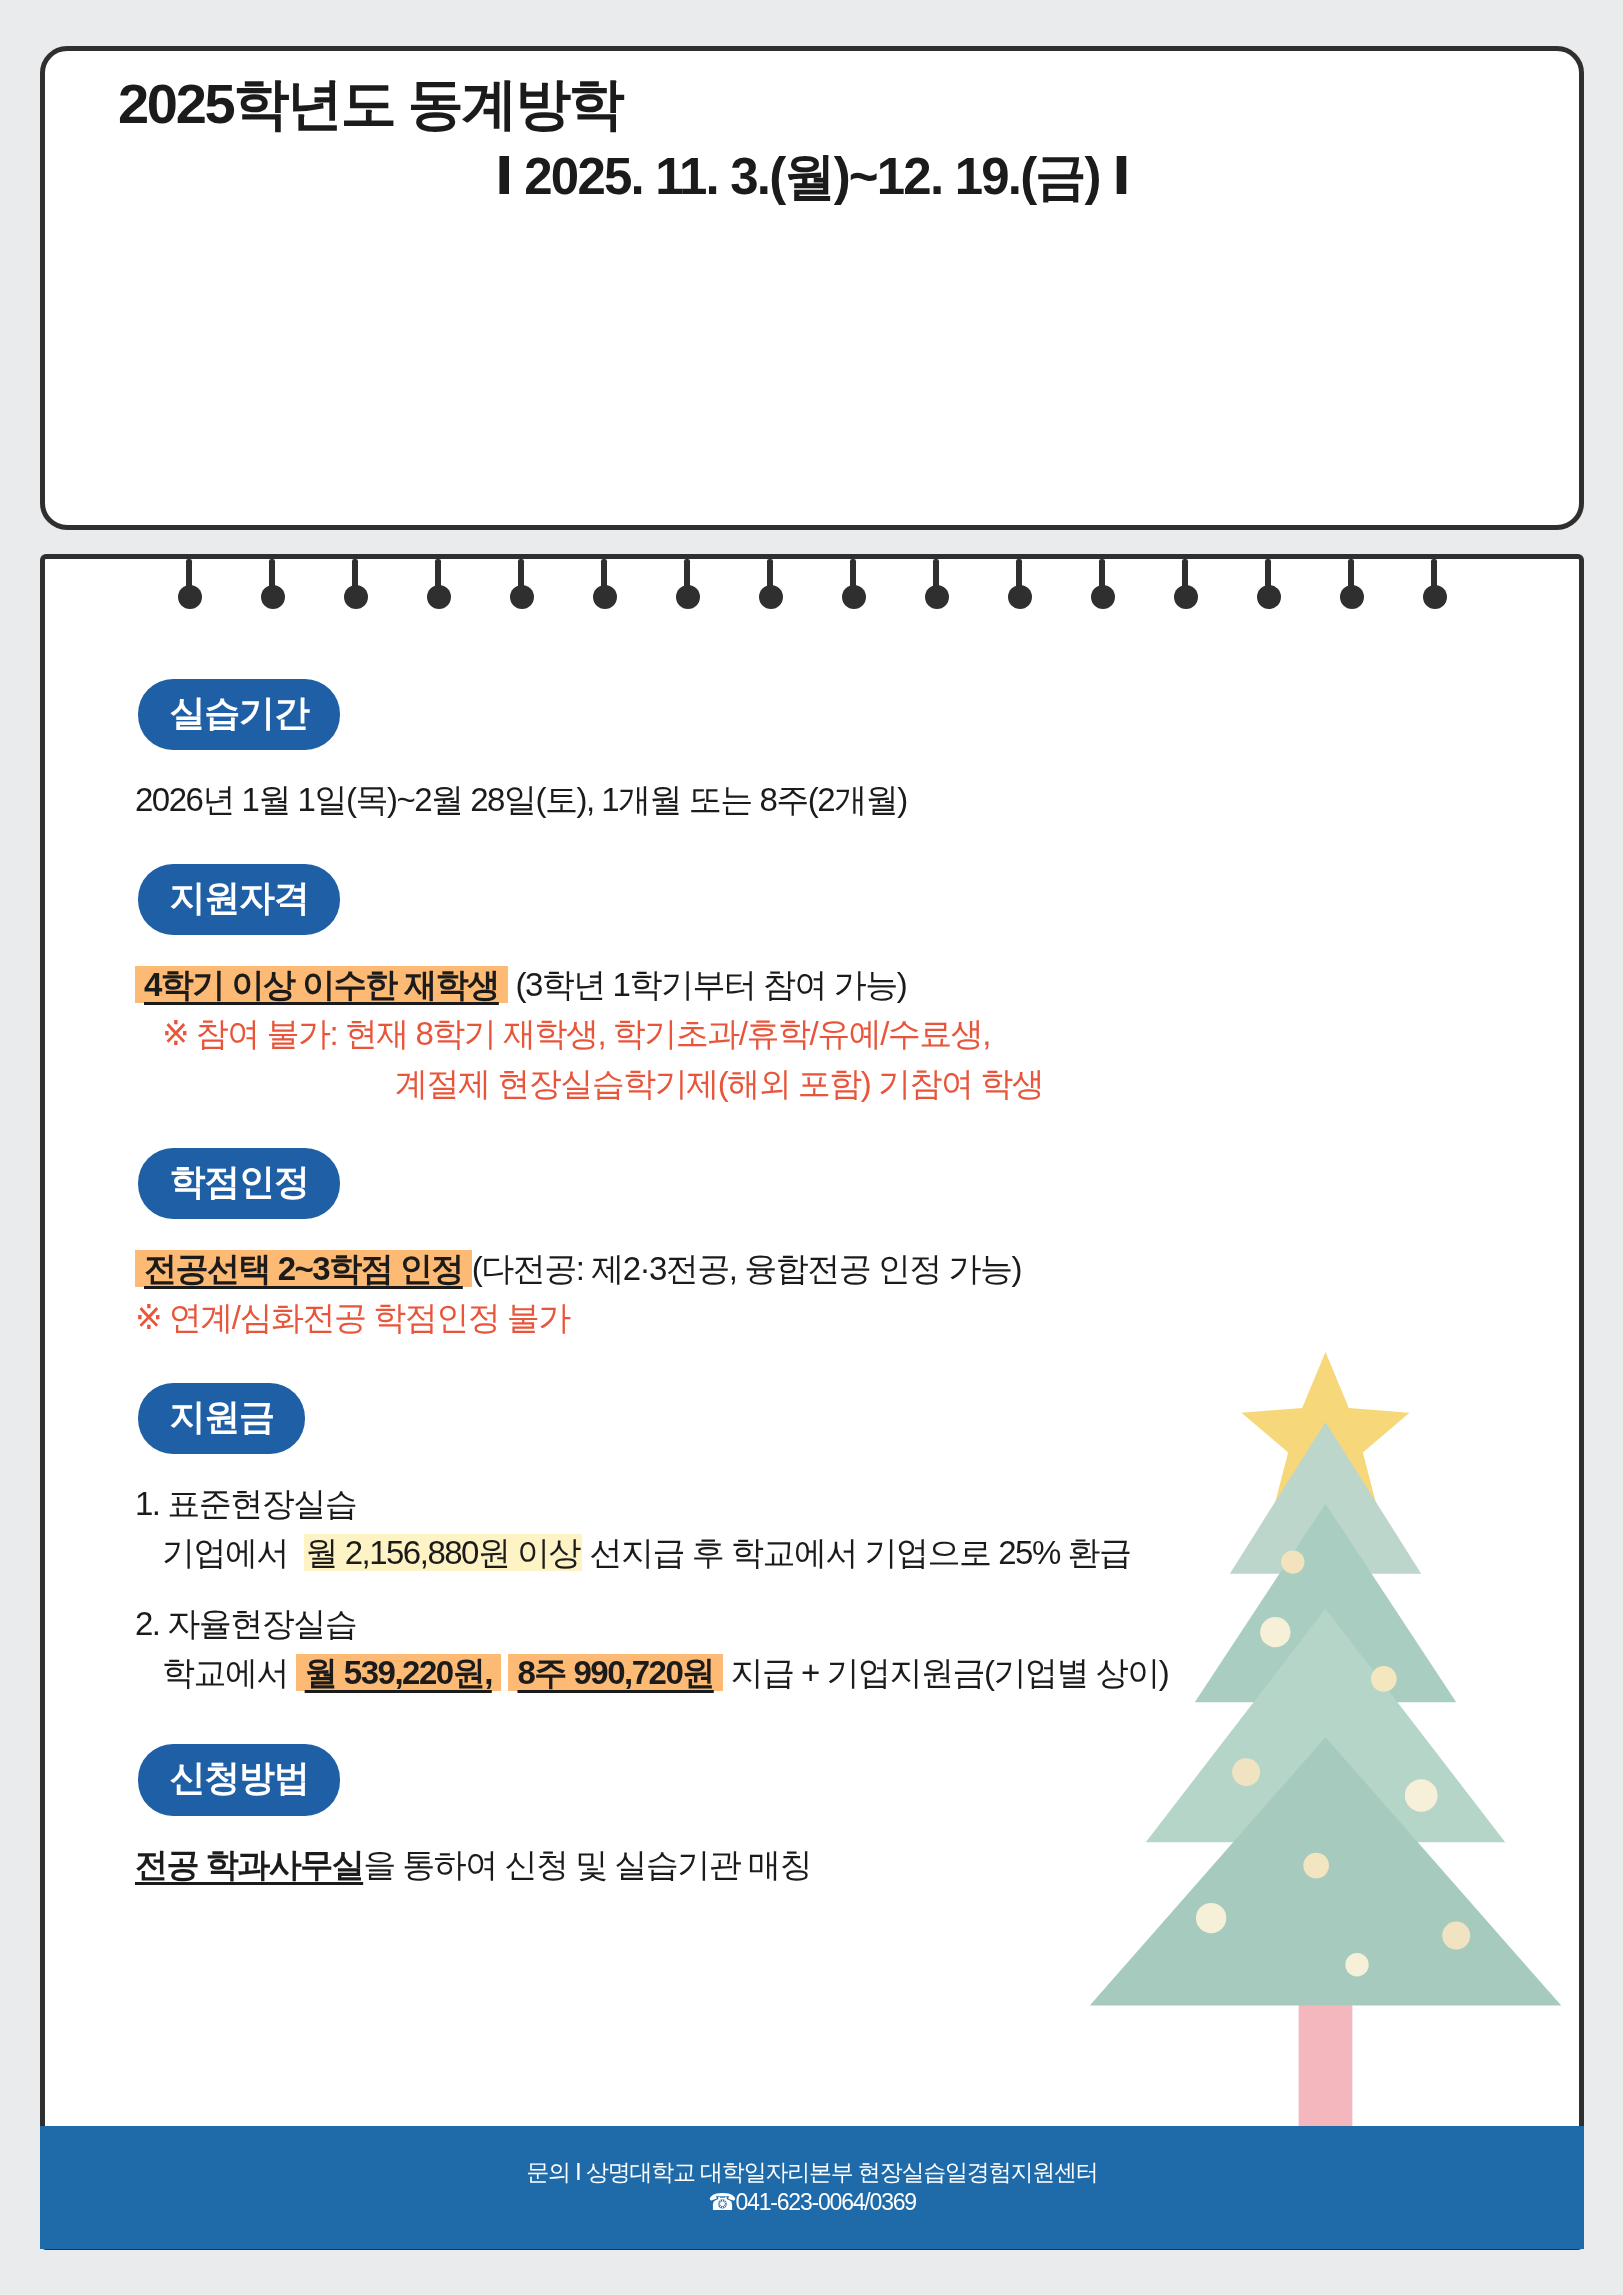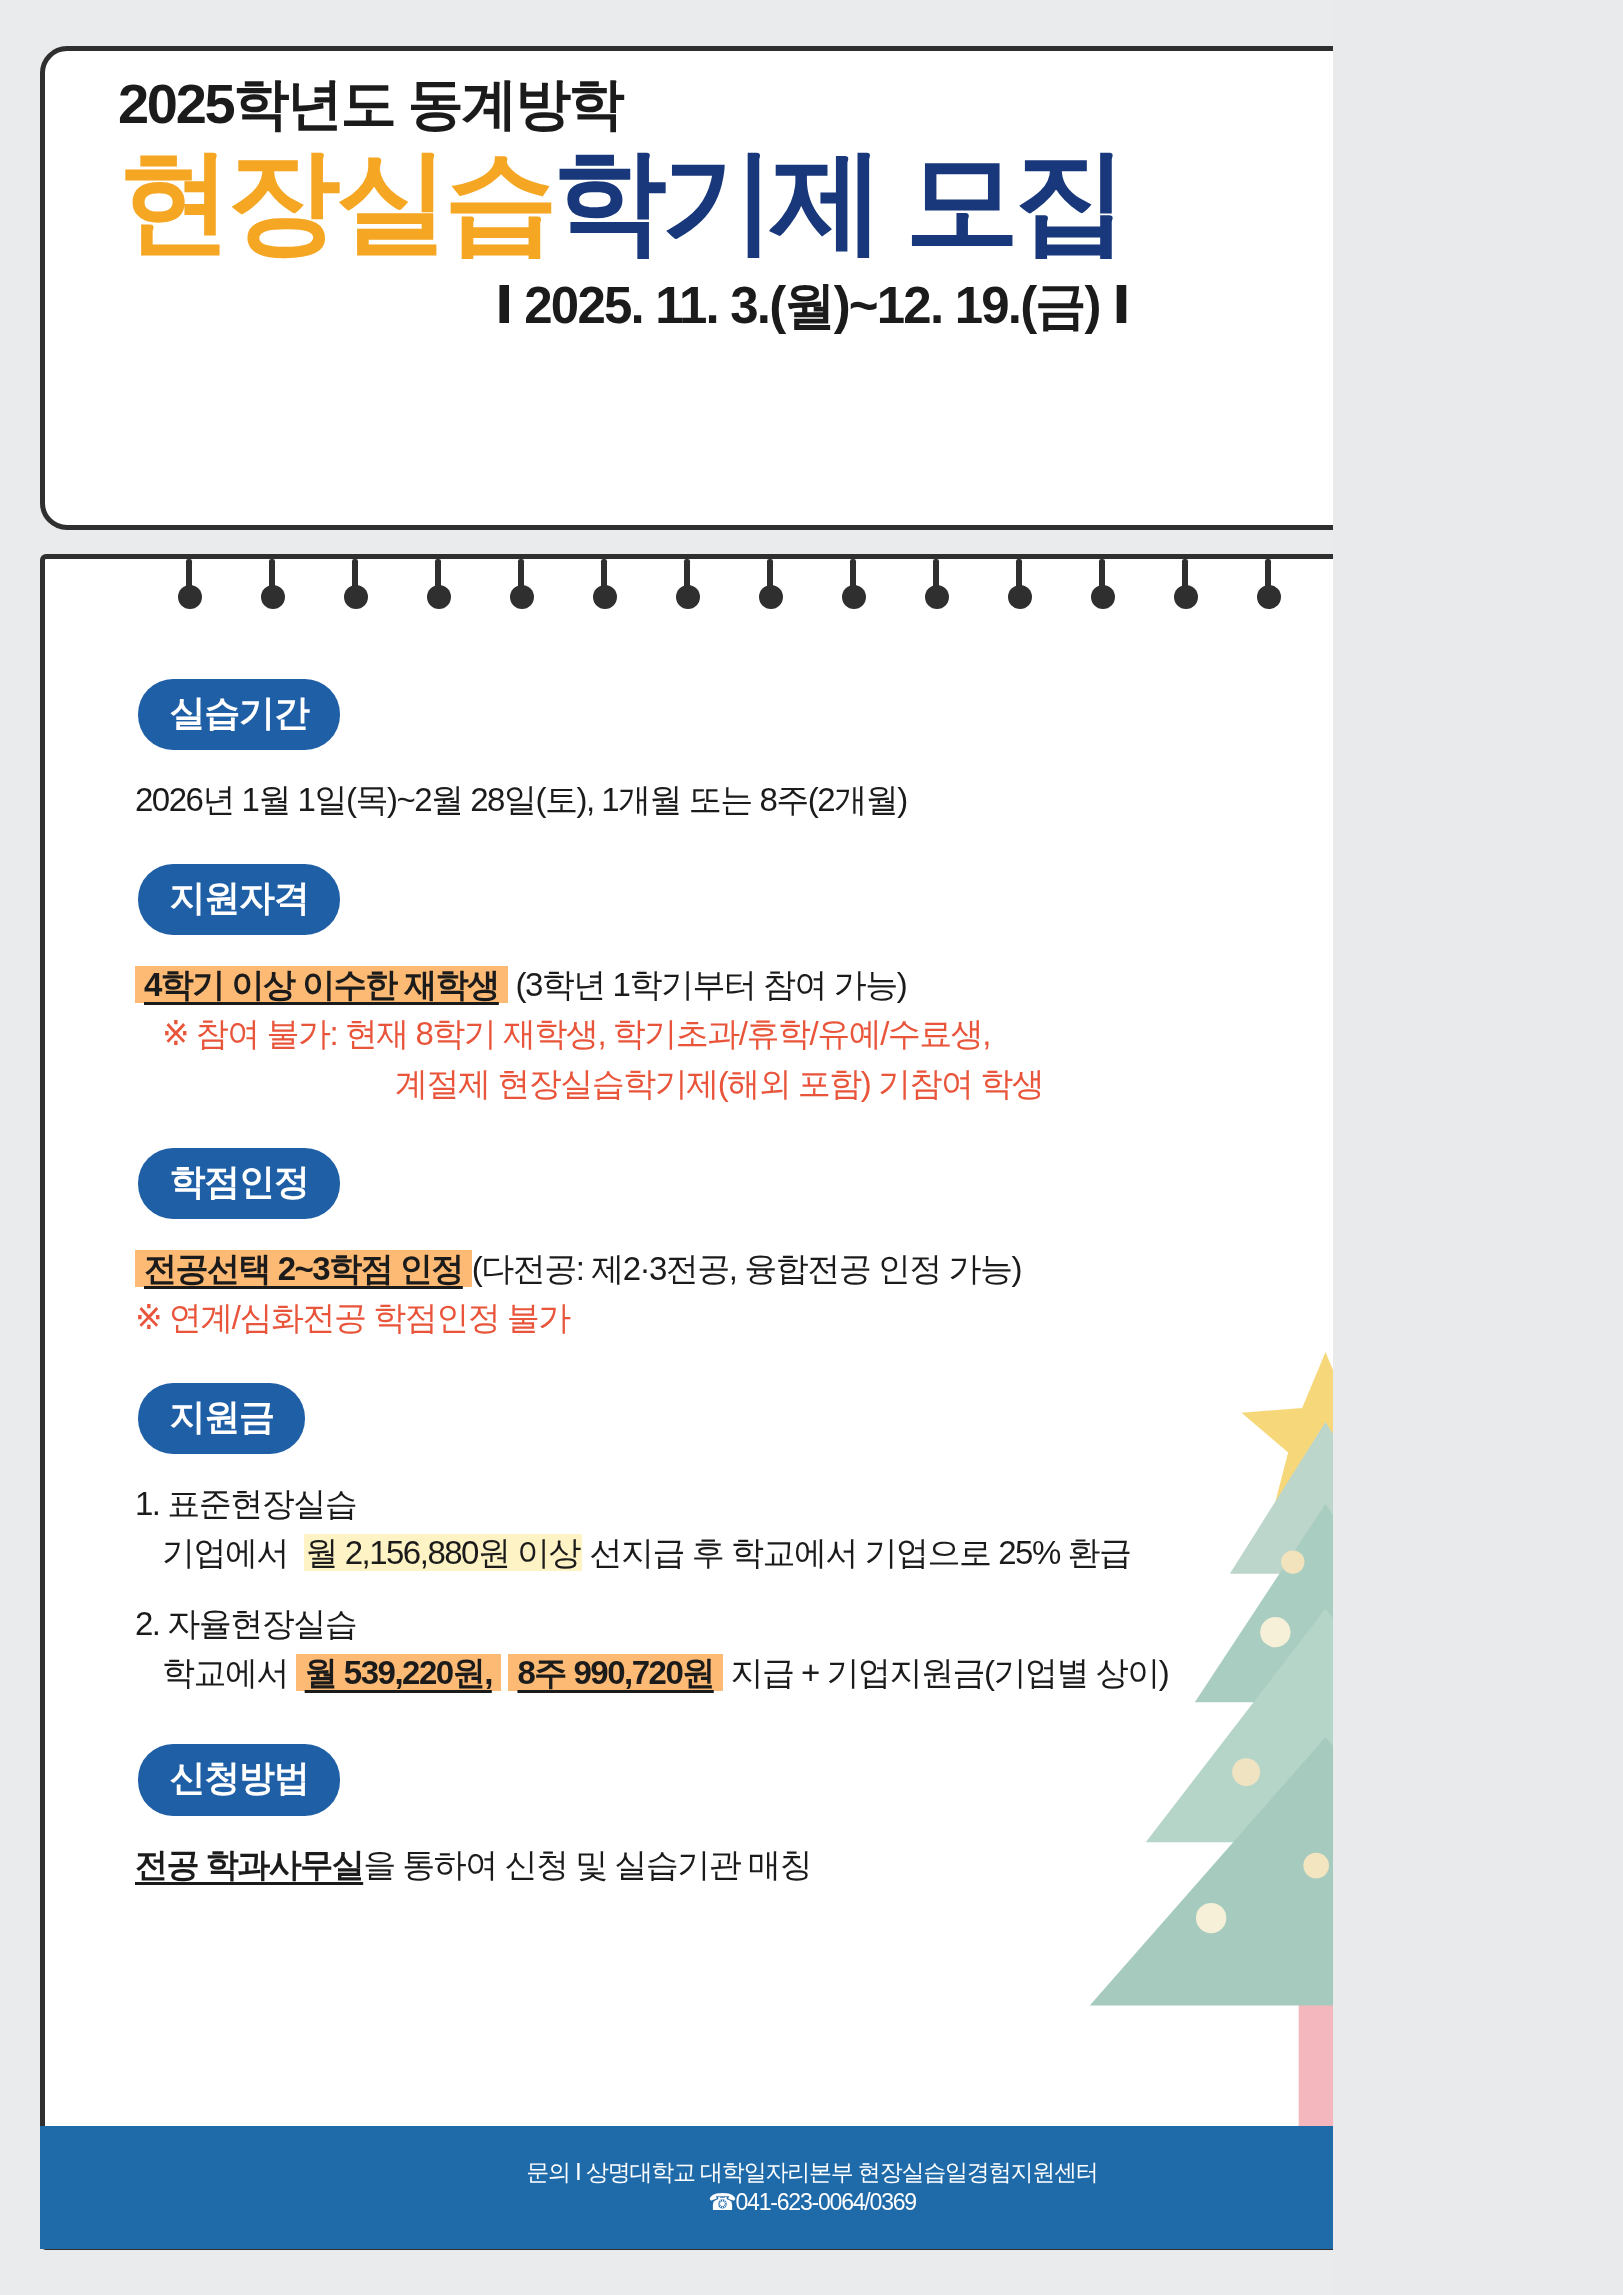--- a/index.html
+++ b/index.html
@@ -12,7 +12,7 @@
   }
   .poster {
     position: relative;
-    width: 1333px;
+    width: 1623px;
     height: 2295px;
     background: #e9ebed;
     overflow: hidden;

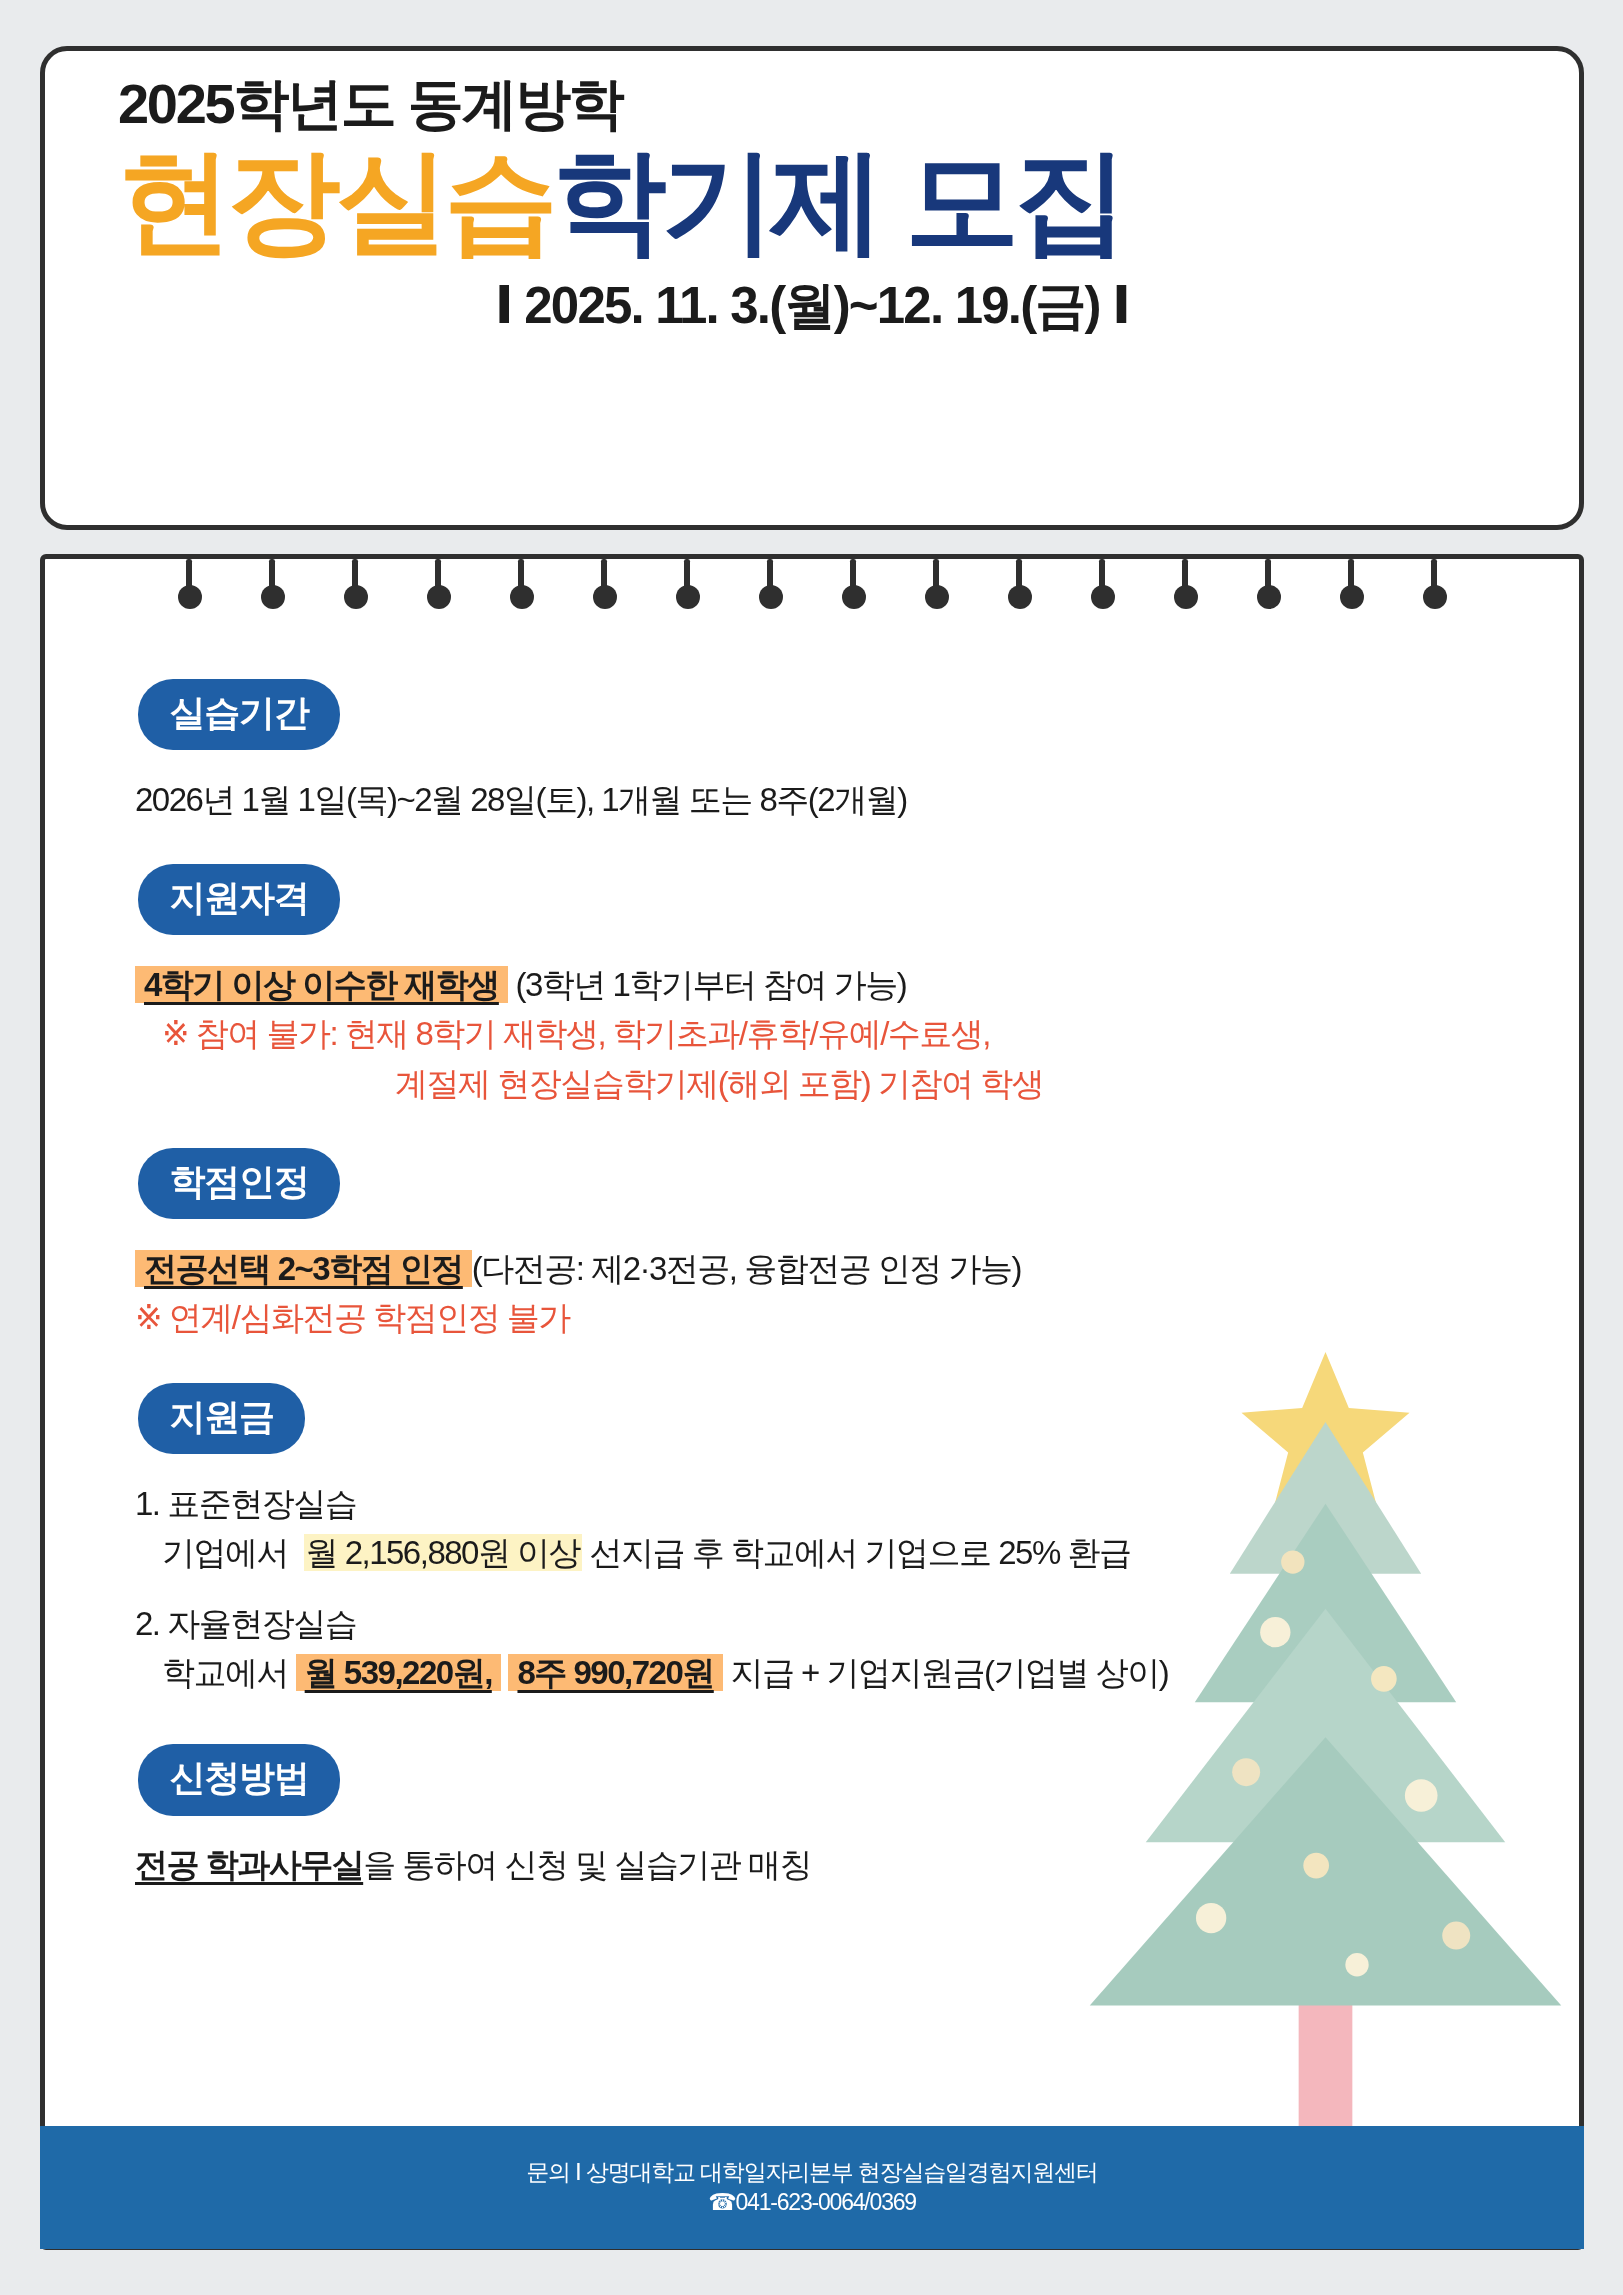--- a/index.html
+++ b/index.html
@@ -217,7 +217,6 @@
   <div class="header-card">
     <div class="header-inner">
       <p class="title-small">2025학년도 동계방학</p>
-      <p class="title-main"><span class="orange">현장실습</span><span class="navy">학기제 모집</span></p>
       <p class="title-dates">Ⅰ 2025. 11. 3.(월)~12. 19.(금) Ⅰ</p>
     </div>
   </div>

